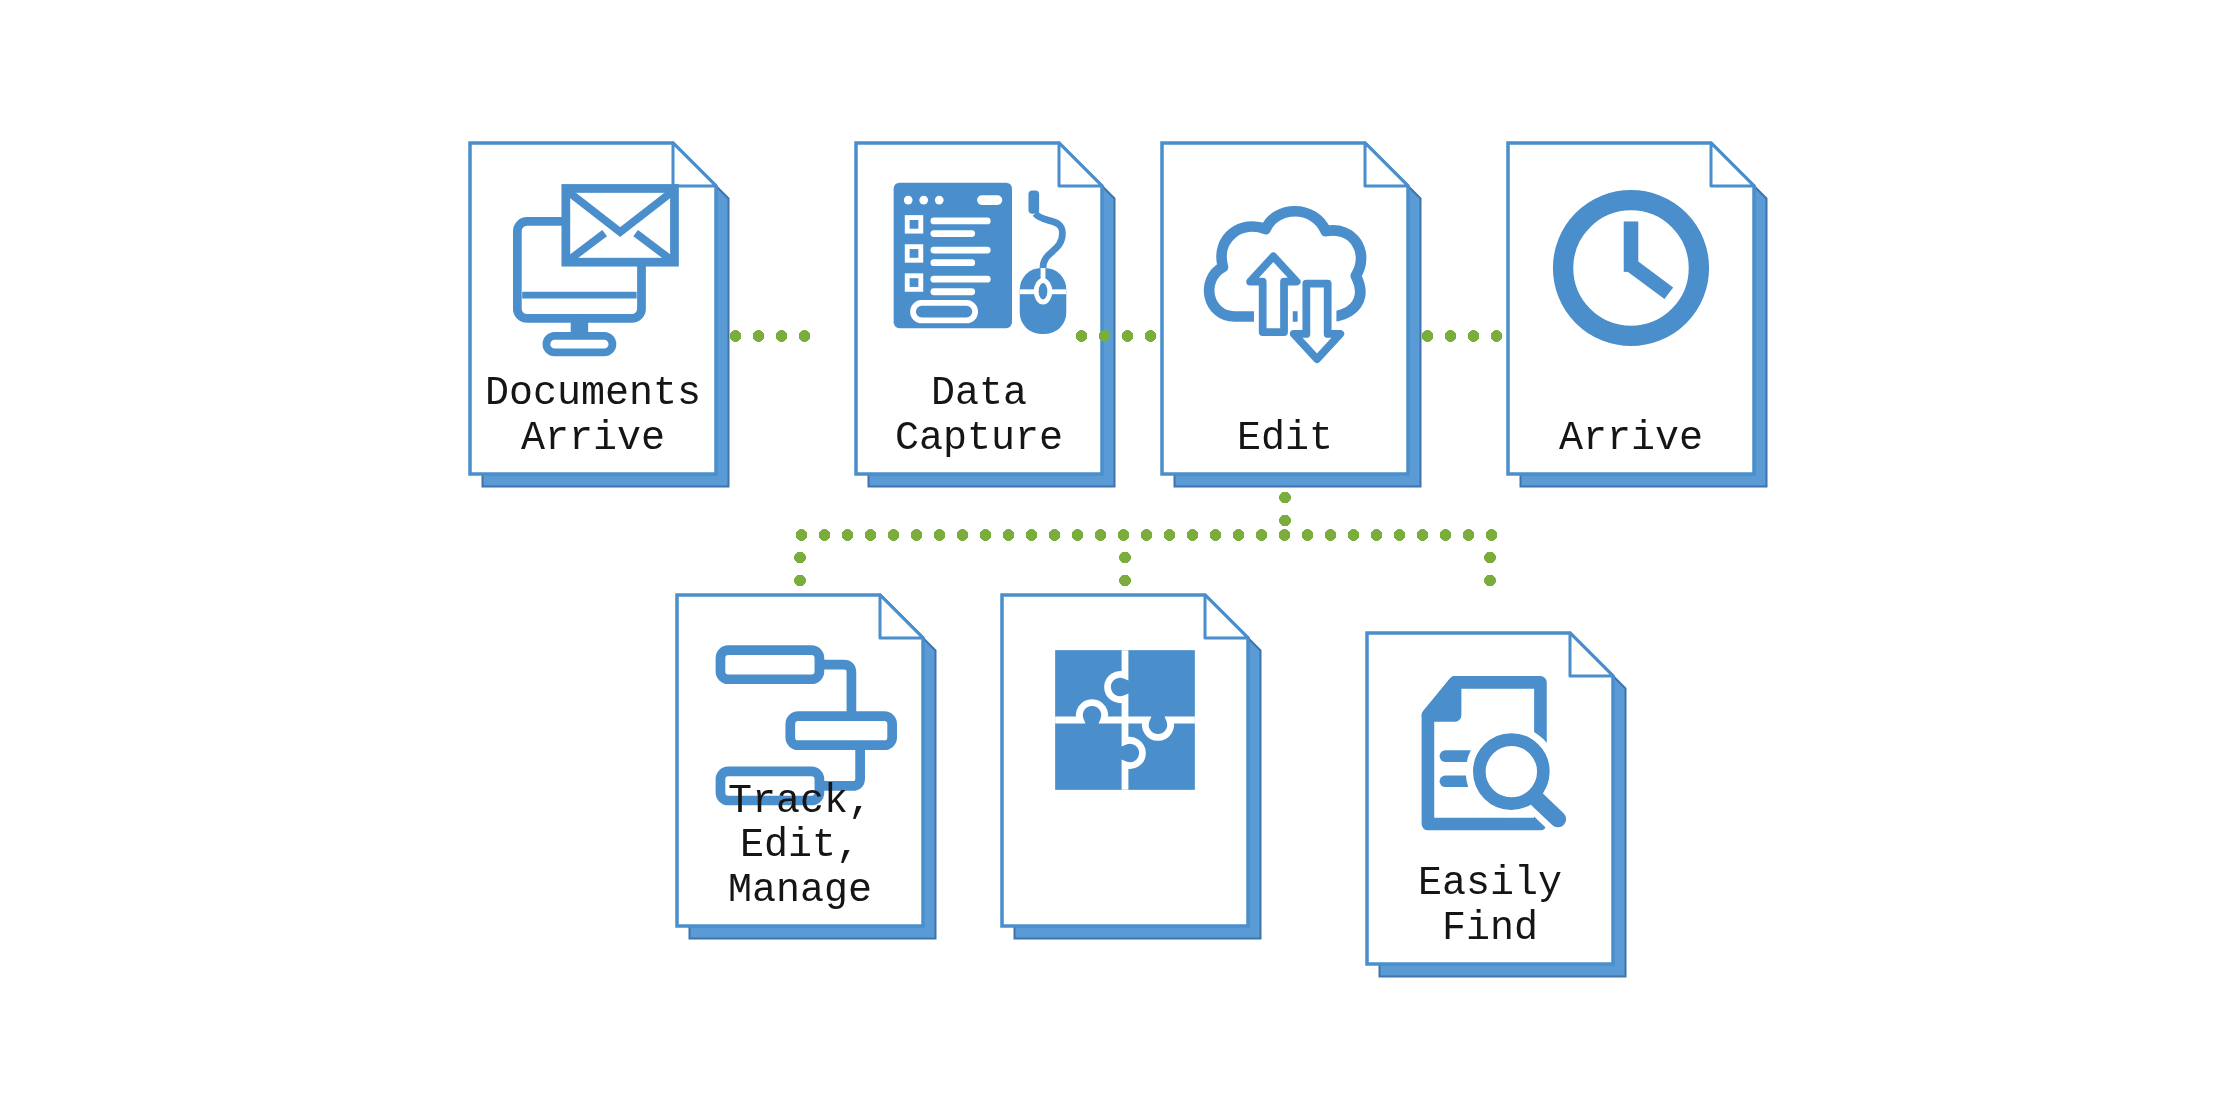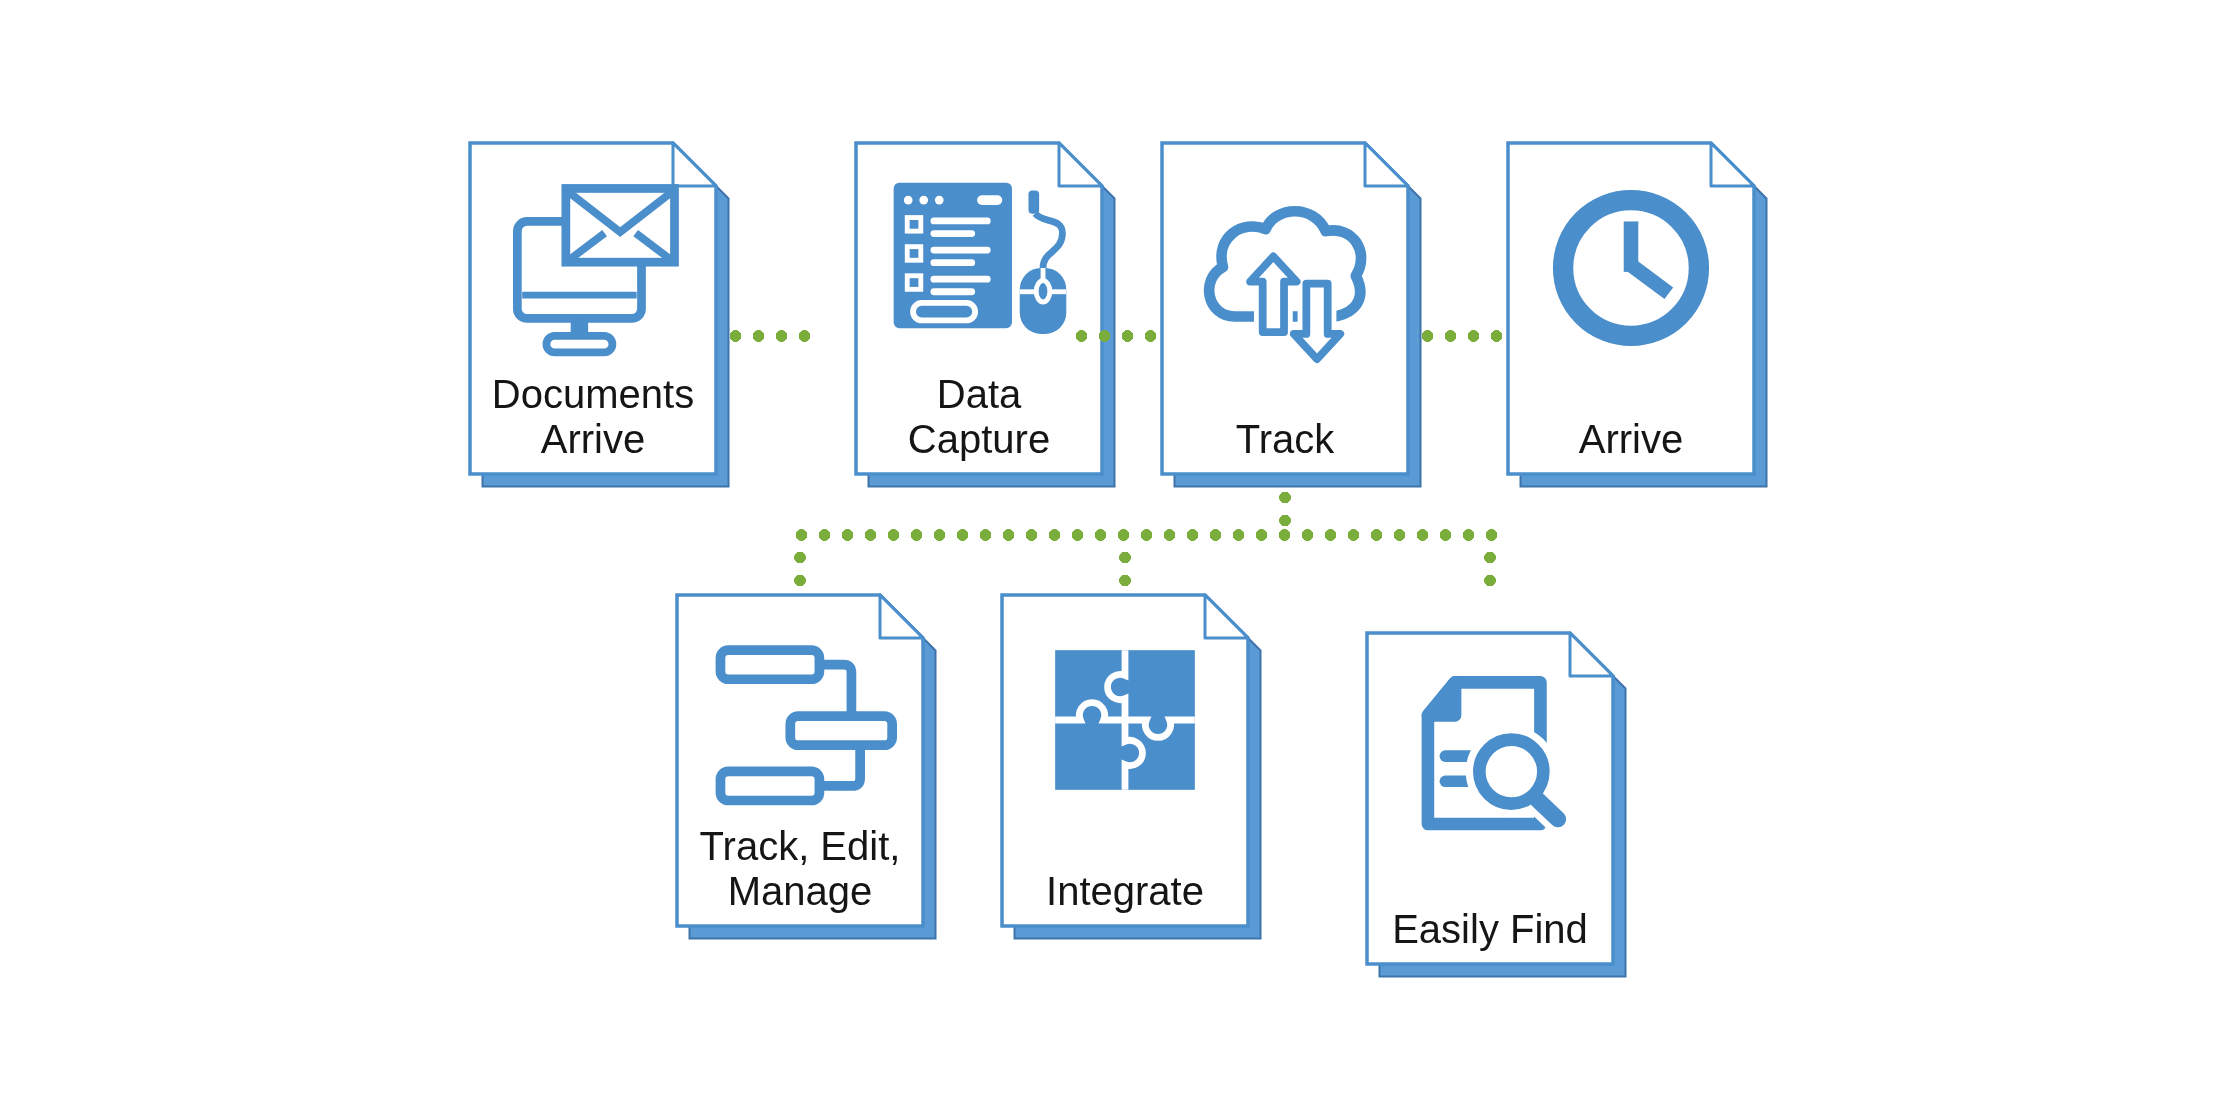--- a/index.html
+++ b/index.html
@@ -8,7 +8,7 @@
     background:#ffffff;
     font-family:"Liberation Sans",sans-serif;
   }
-  .card{position:absolute;width:264px;height:347px;}
+  .card{position:absolute;width:264px;height:347px;font-family:Liberation Mono, monospace;}
   .card-bg{position:absolute;left:0;top:0;}
   .shadow-shape{fill:#5b9bd5;stroke:#3f74ab;stroke-width:2;}
   .page-shape{fill:#ffffff;stroke:#4a8ecb;stroke-width:3.5;}

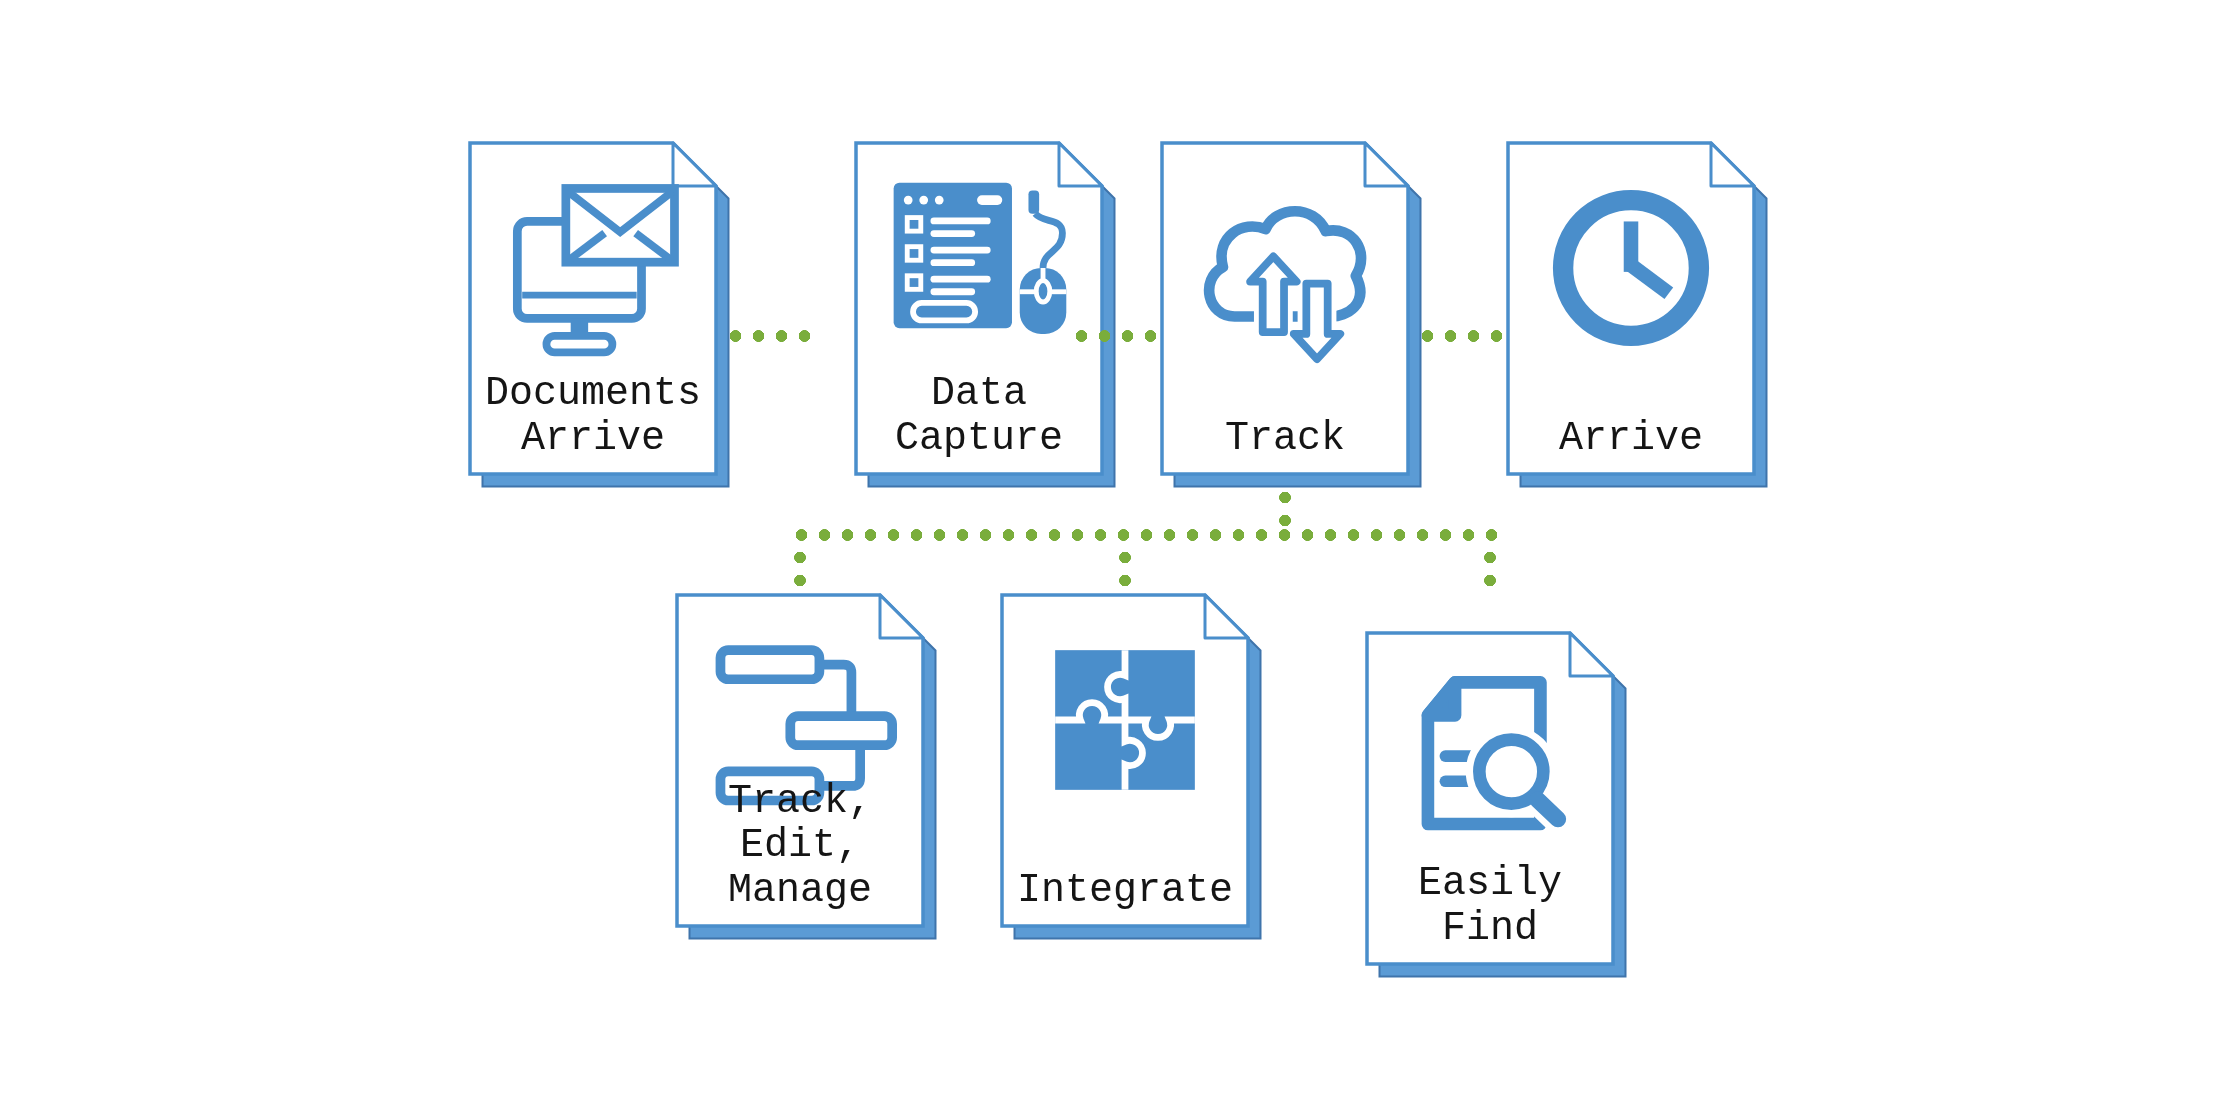--- a/index.html
+++ b/index.html
@@ -114,7 +114,7 @@
       </g>
     </svg>
   </span>
-  <div class="label">Track</div>
+  <div class="label">Edit</div>
 </div>
 
 <div class="card" style="left:1506px;top:141px;">

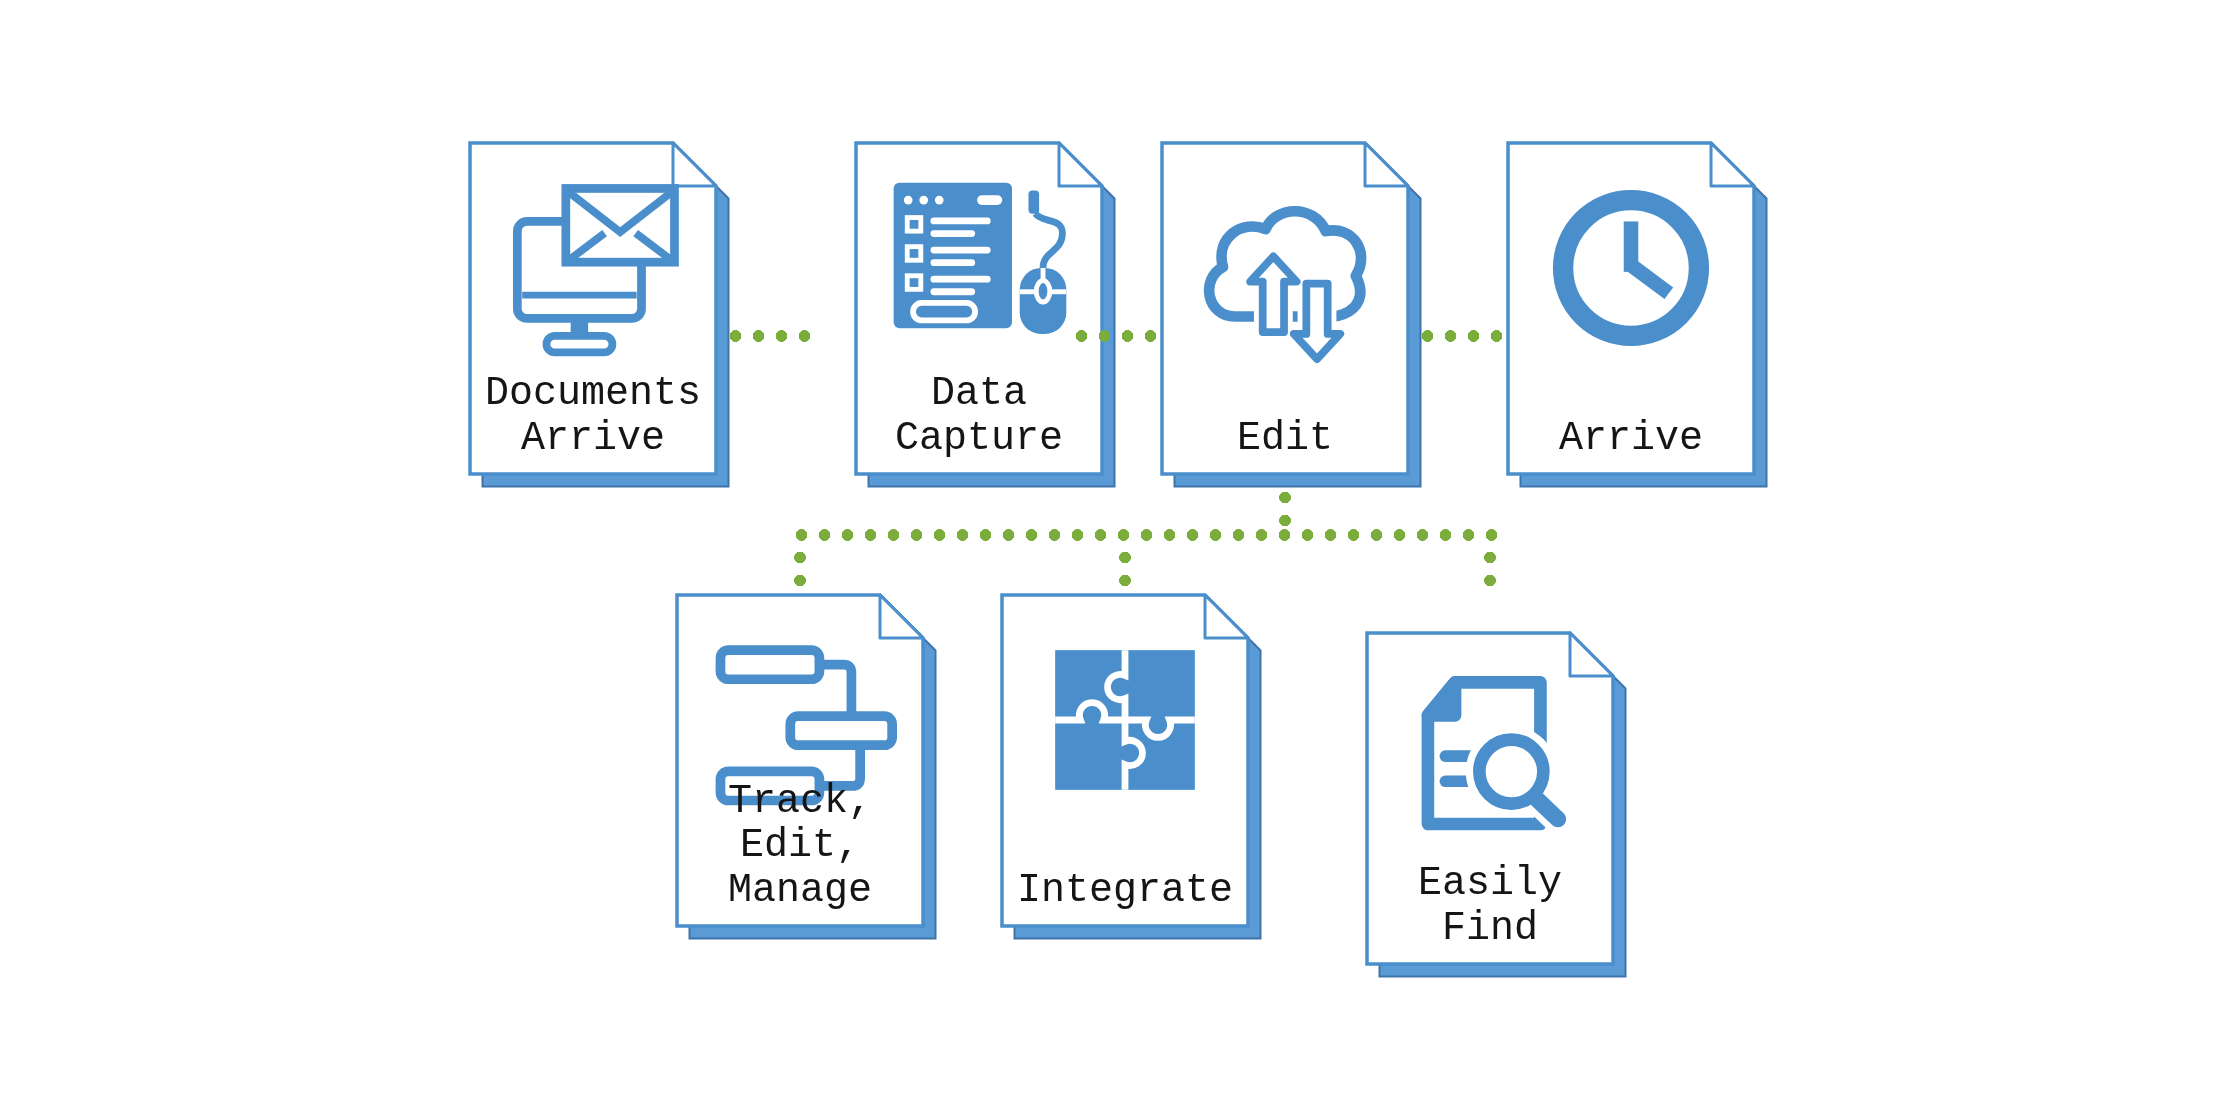--- a/index.html
+++ b/index.html
@@ -171,7 +171,6 @@
       </g>
     </svg>
   </span>
-  <div class="label">Integrate</div>
 </div>
 
 <div class="card" style="left:1365px;top:593px;margin-top:38px;">

